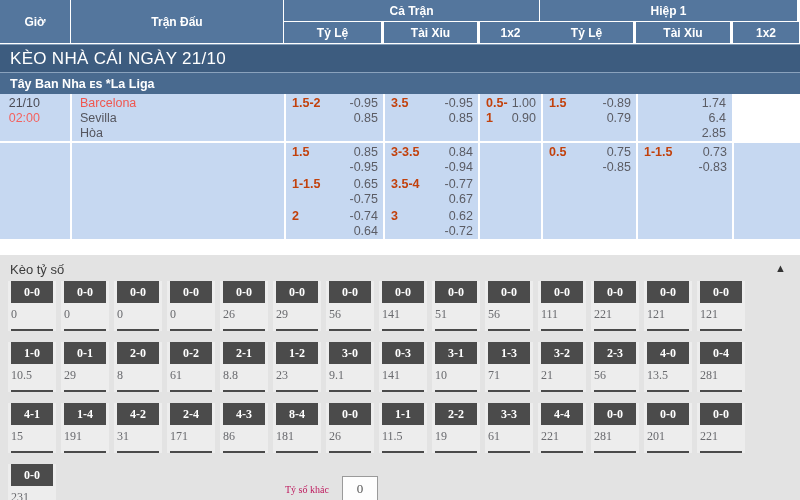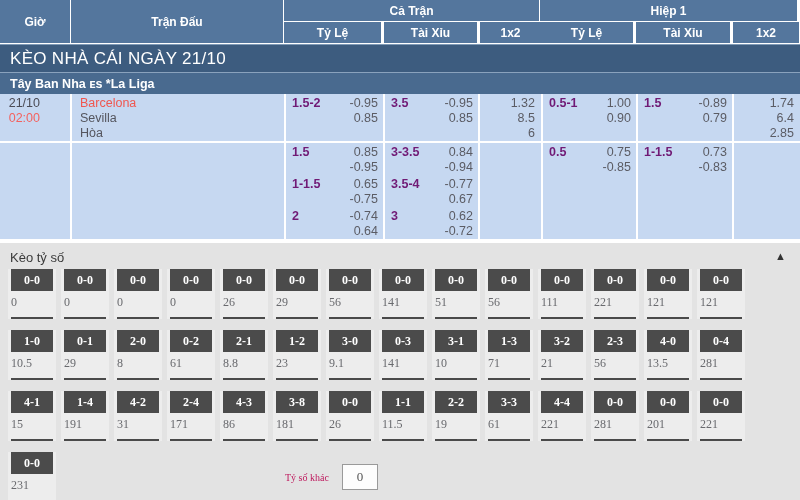--- a/index.html
+++ b/index.html
@@ -35,7 +35,7 @@
     border-top:1px solid #8aa2bd;
   }
   
-  .obody { background:#fff; padding-bottom:4px; }
+  .obody { background:#fff; padding-bottom:16px; }
   .orow {
     display:grid; grid-template-columns:70px 212px 97px 93px 61px 93px 94px 66px;
     column-gap:2px; margin-bottom:2px;

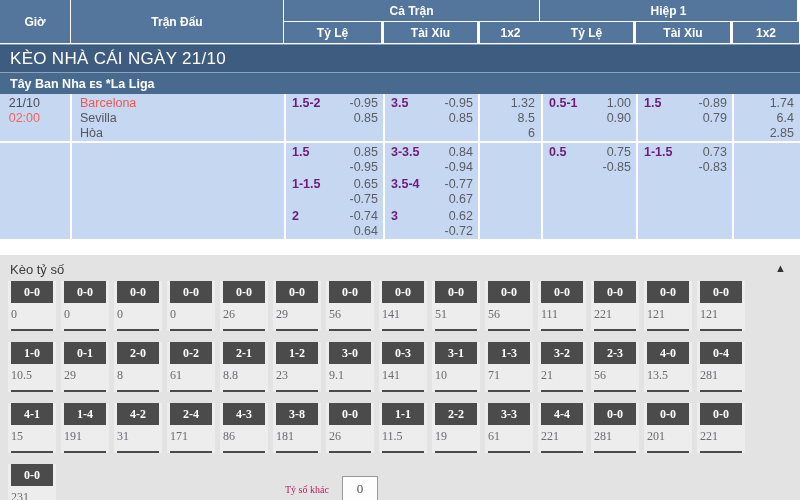--- a/index.html
+++ b/index.html
@@ -47,7 +47,7 @@
   .cell-match { padding:2px 0 0 8px; font-size:12.5px; line-height:15px; color:#54555e; }
   .cell-match .home { color:#f0564f; }
   .hc { display:flex; justify-content:space-between; padding:2px 5px 0 6px; font-size:12.5px; line-height:15px; }
-  .hc .lab { color:#701a75; font-weight:bold; }
+  .hc .lab { color:#c2410c; font-weight:bold; }
   .hc .vals { text-align:right; color:#5b5c64; white-space:pre-line; }
   .x12 { text-align:right; padding:2px 6px 0 0; font-size:12.5px; line-height:15px; color:#5b5c64; white-space:pre-line; }
   

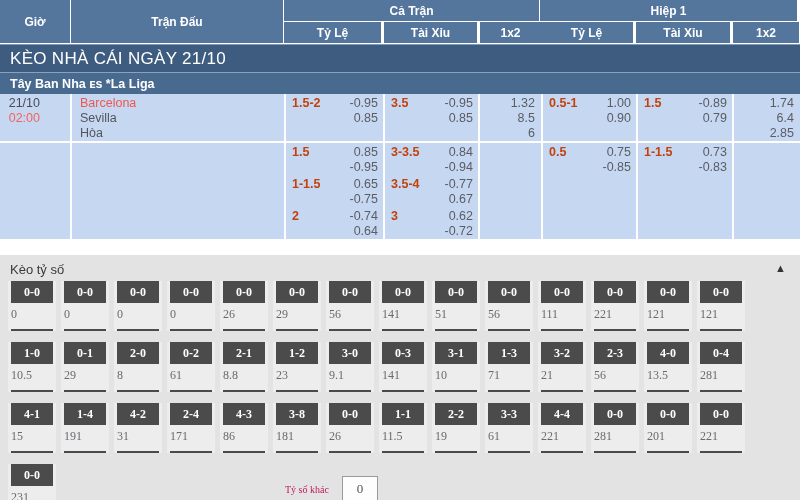--- a/index.html
+++ b/index.html
@@ -123,9 +123,6 @@
         <span class="vals">-0.95
 0.85</span>
       </div>
-      <div class="x12">1.32
-8.5
-6</div>
       <div class="hc">
         <span class="lab">0.5-1</span>
         <span class="vals">1.00

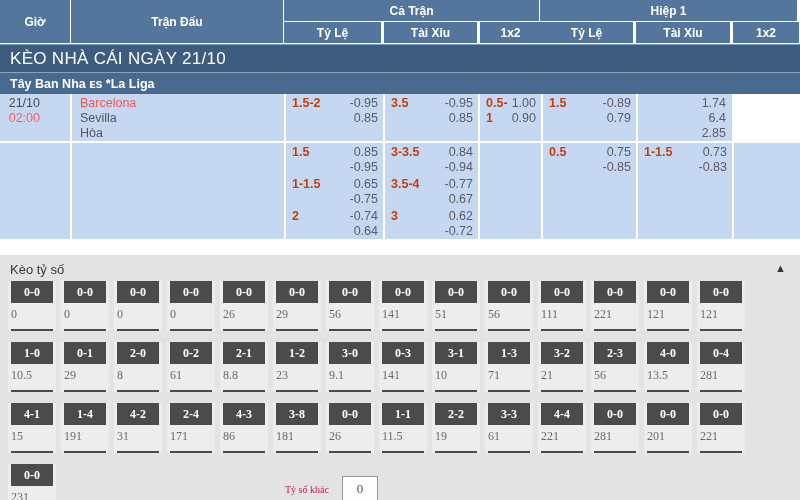--- a/index.html
+++ b/index.html
@@ -395,7 +395,7 @@
             <div class="line"></div>
           </div>
           <div class="tile">
-            <div class="box">3-8</div>
+            <div class="box">8-4</div>
             <div class="val">181</div>
             <div class="line"></div>
           </div>

